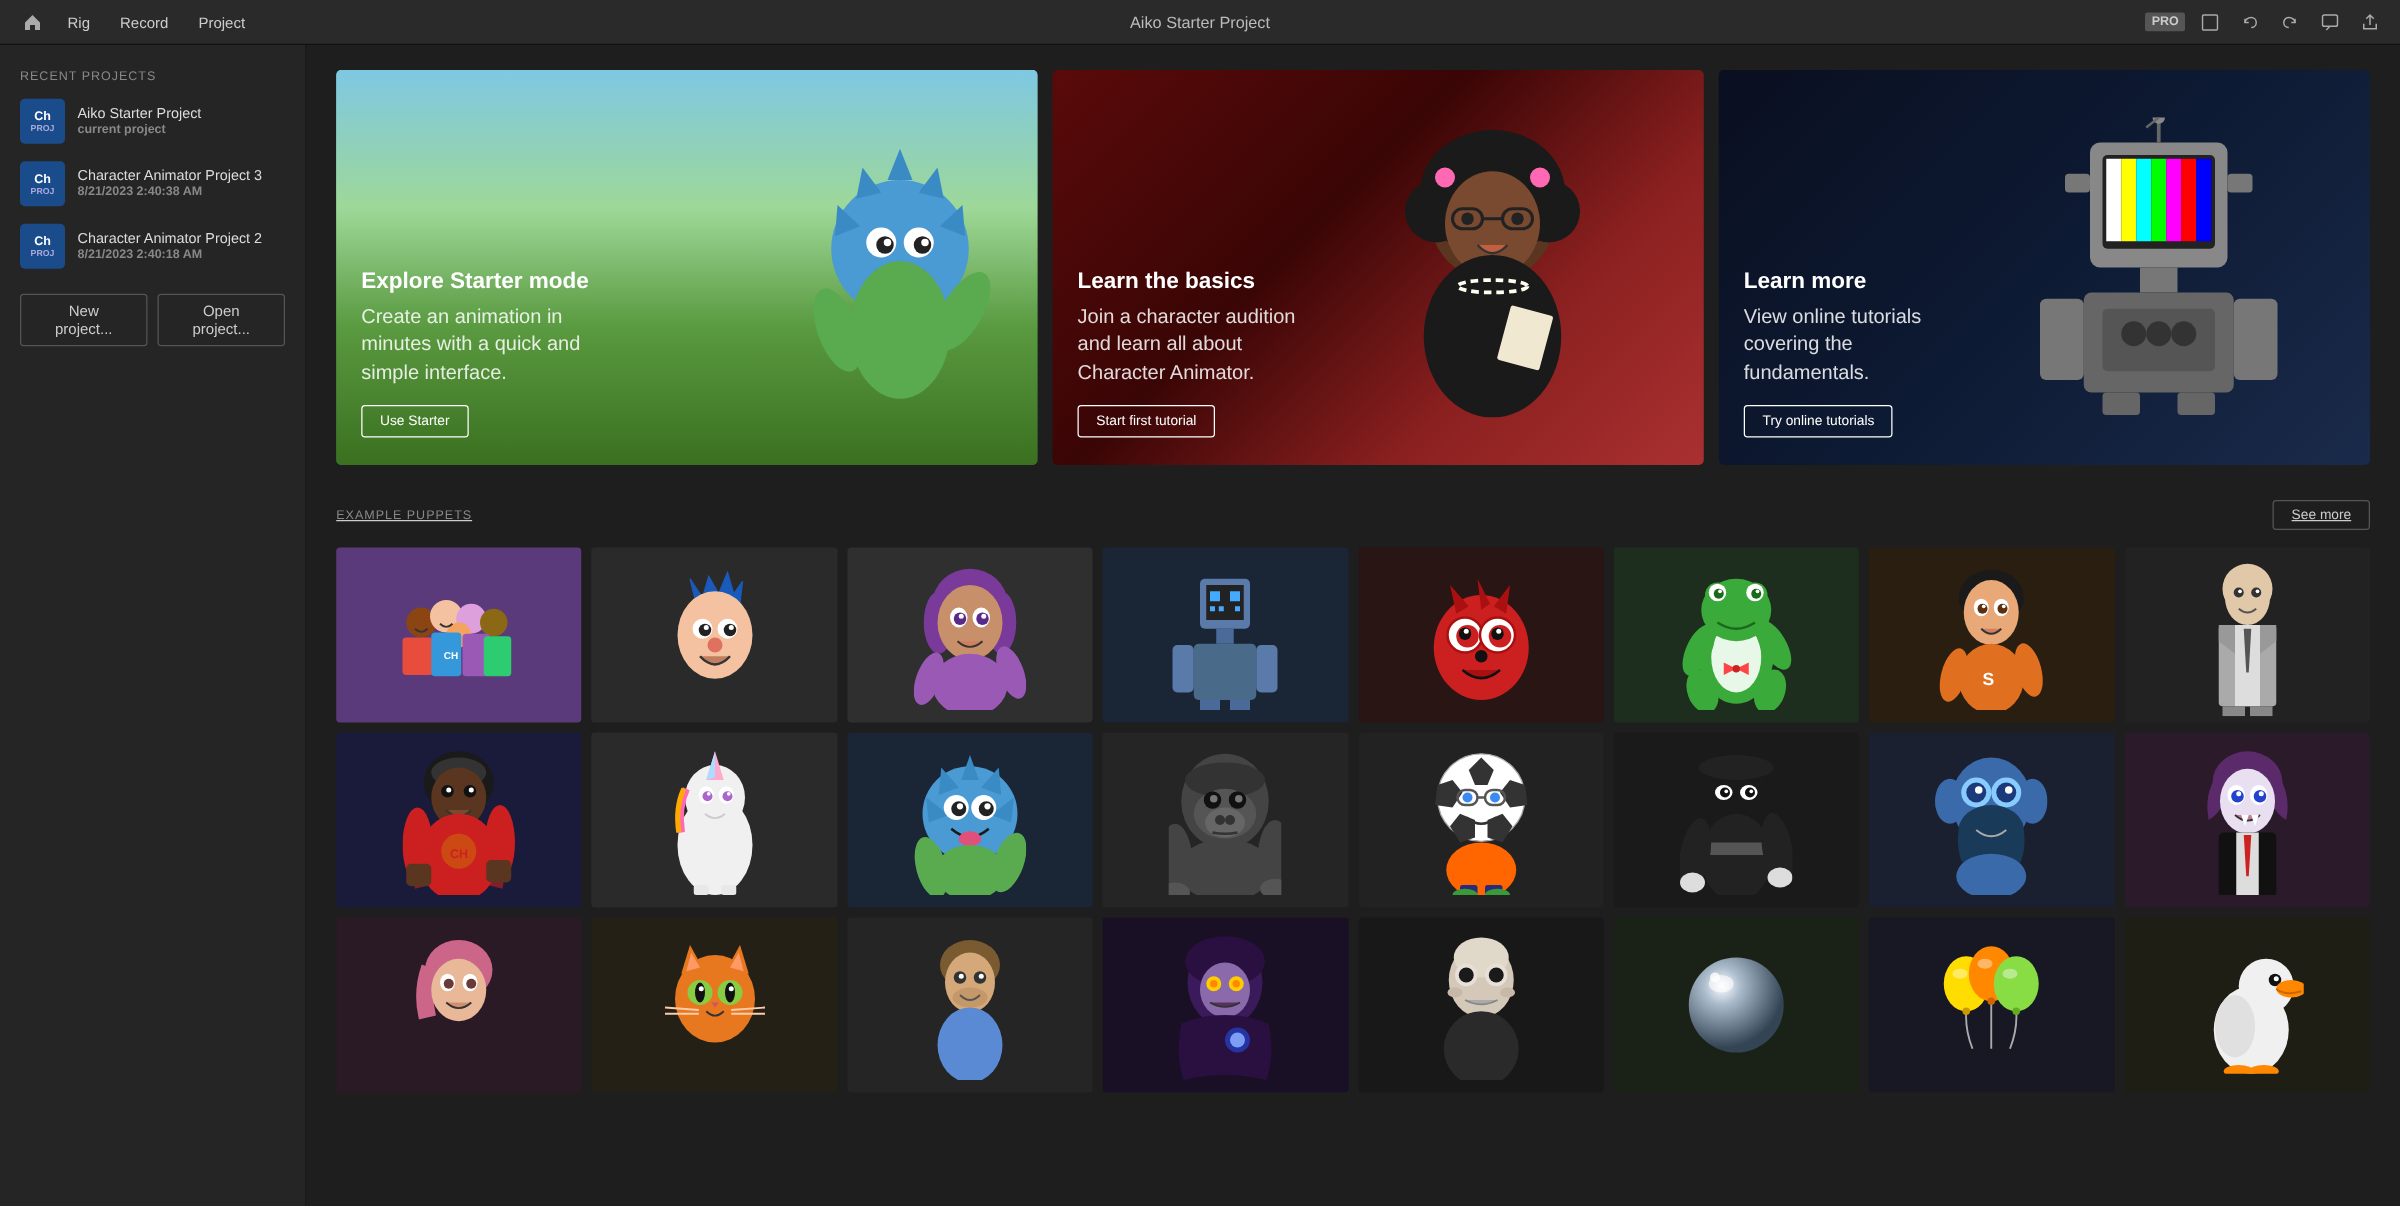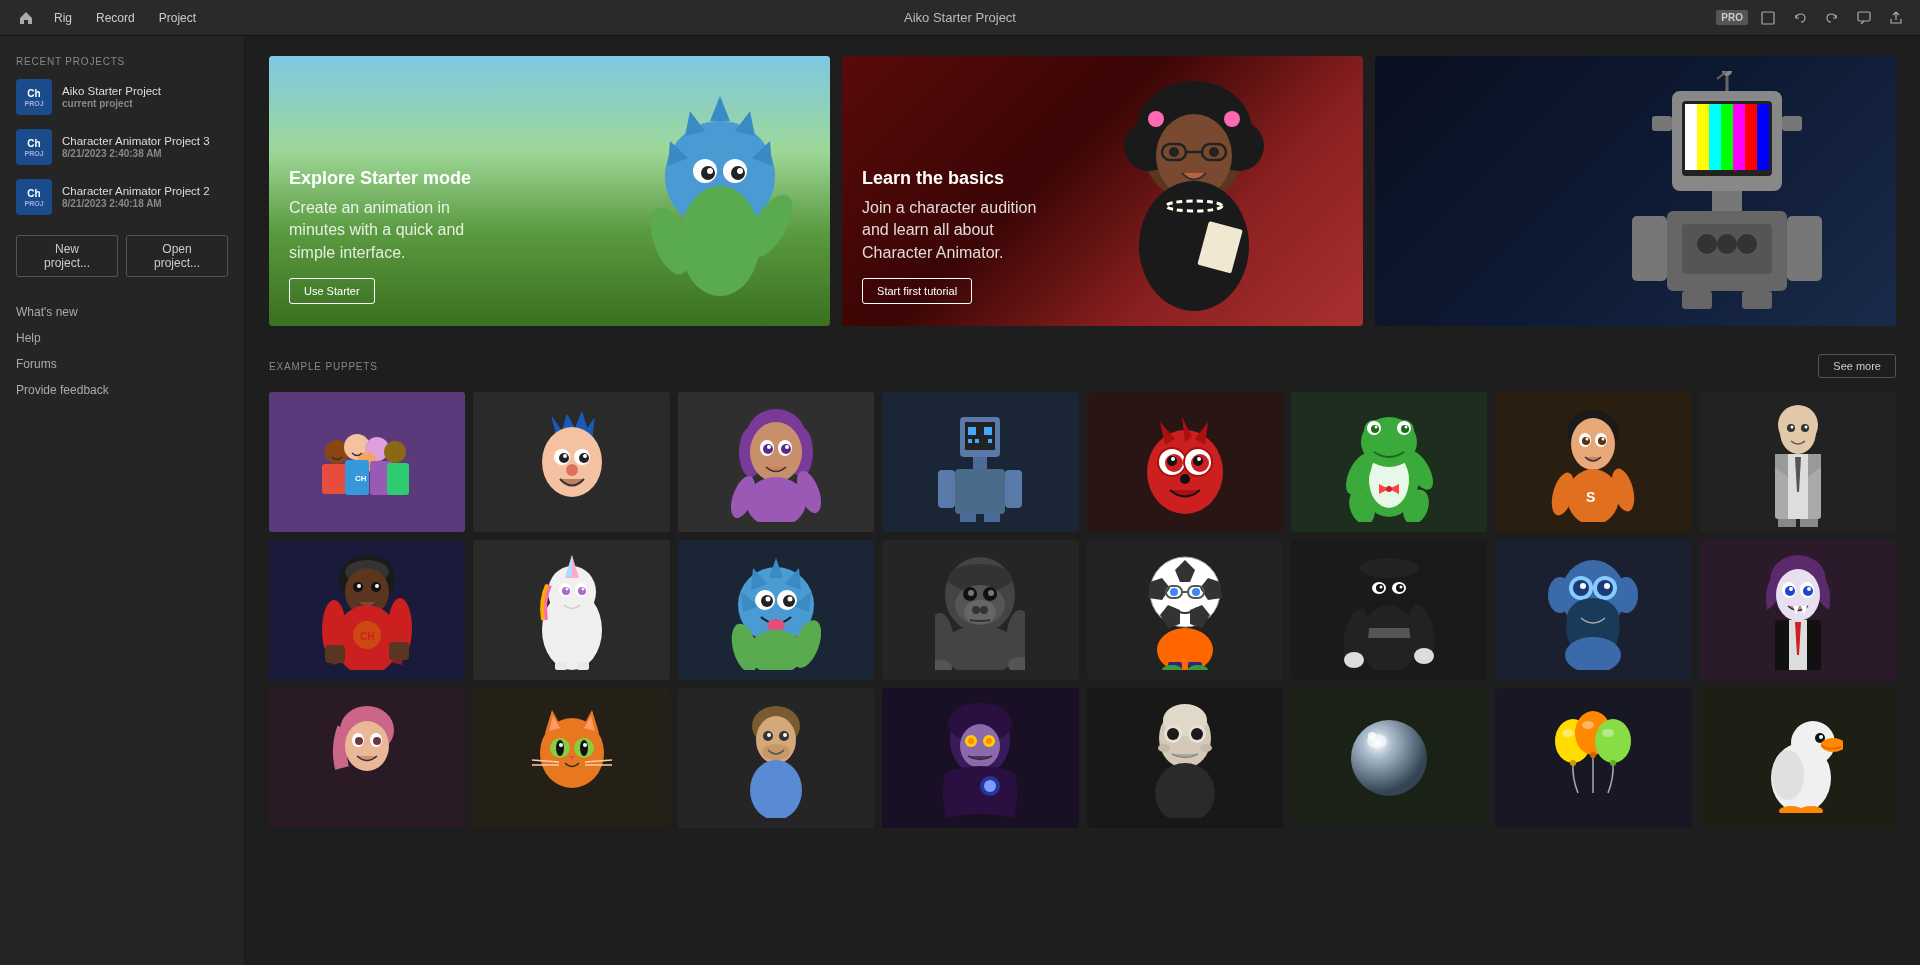--- a/index.html
+++ b/index.html
@@ -181,7 +181,7 @@
       display: flex;
       gap: 12px;
       margin-bottom: 28px;
-      height: 270px;
+      height: 316px;
     }
     .hero-card {
       flex: 1;

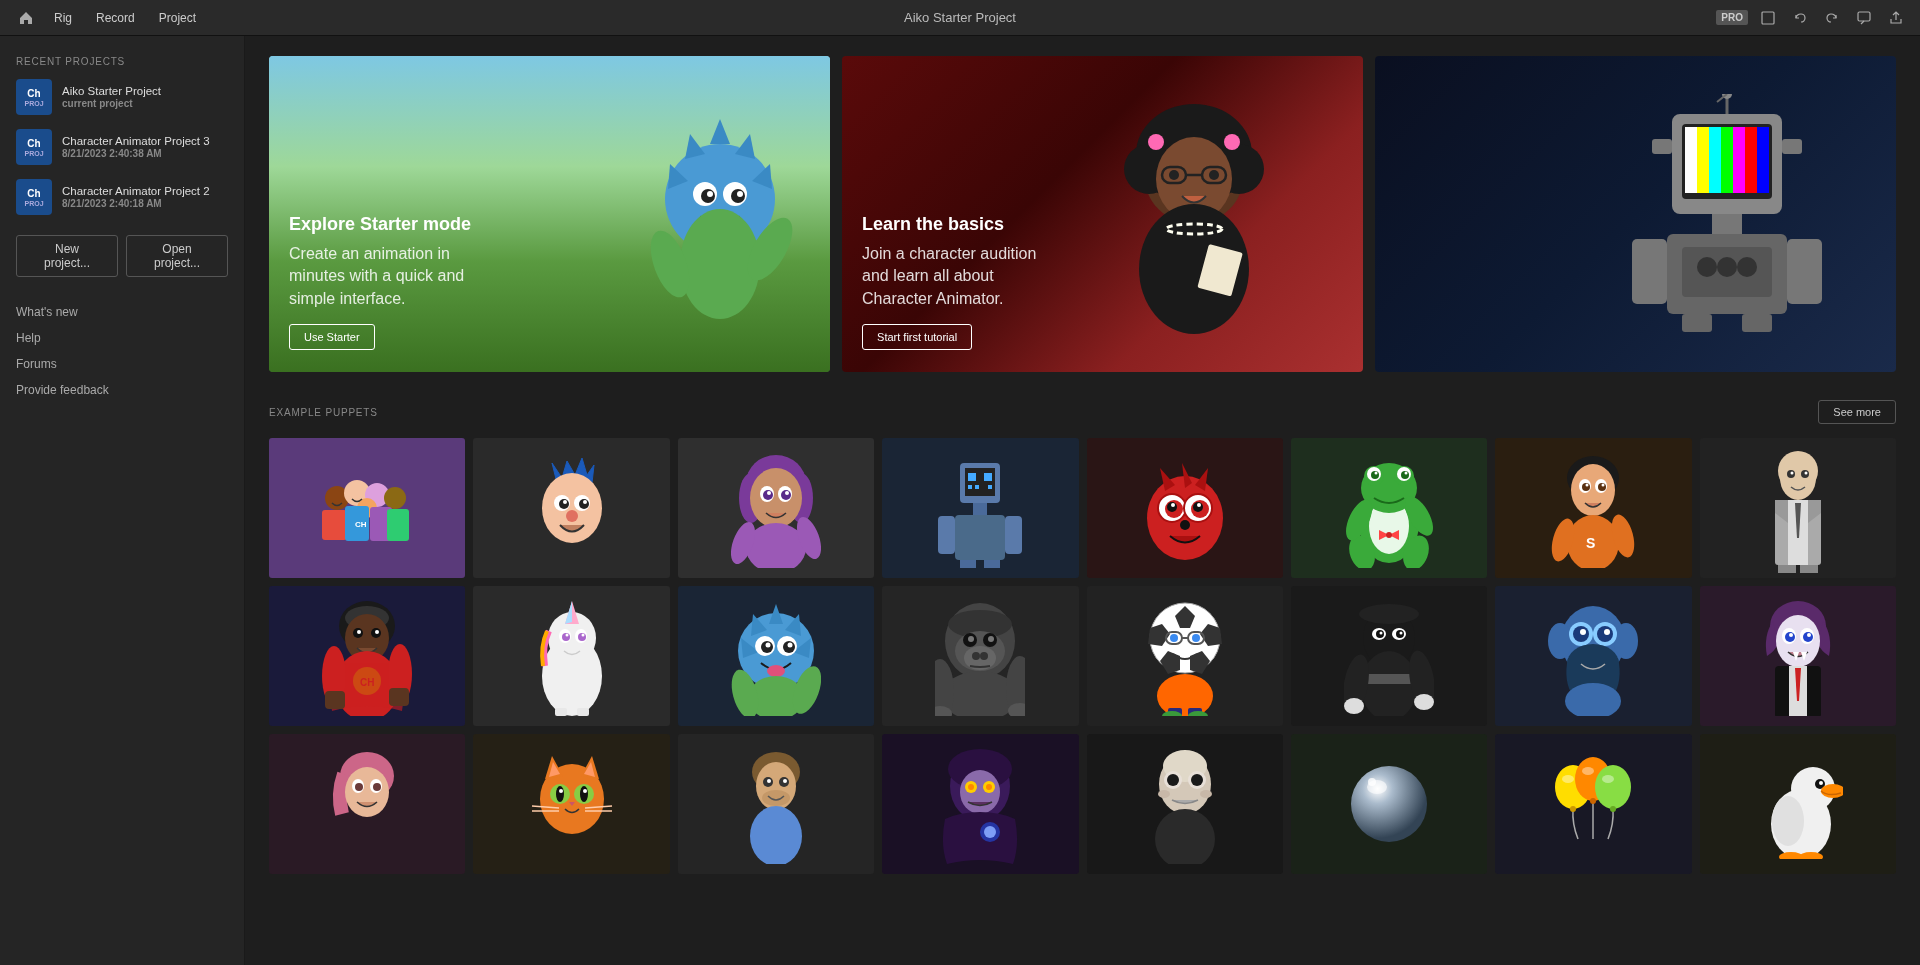--- a/index.html
+++ b/index.html
@@ -503,6 +503,11 @@
             <rect x="160" y="145" width="35" height="65" rx="5" fill="#777"></rect>
           </svg>
         </div>
+        <div class="hero-content" style="position:relative; z-index:2;">
+          <div class="hero-title">Learn more</div>
+          <div class="hero-desc">View online tutorials covering the fundamentals.</div>
+          <button class="hero-btn">Try online tutorials</button>
+        </div>
       </div>
     </div>
 

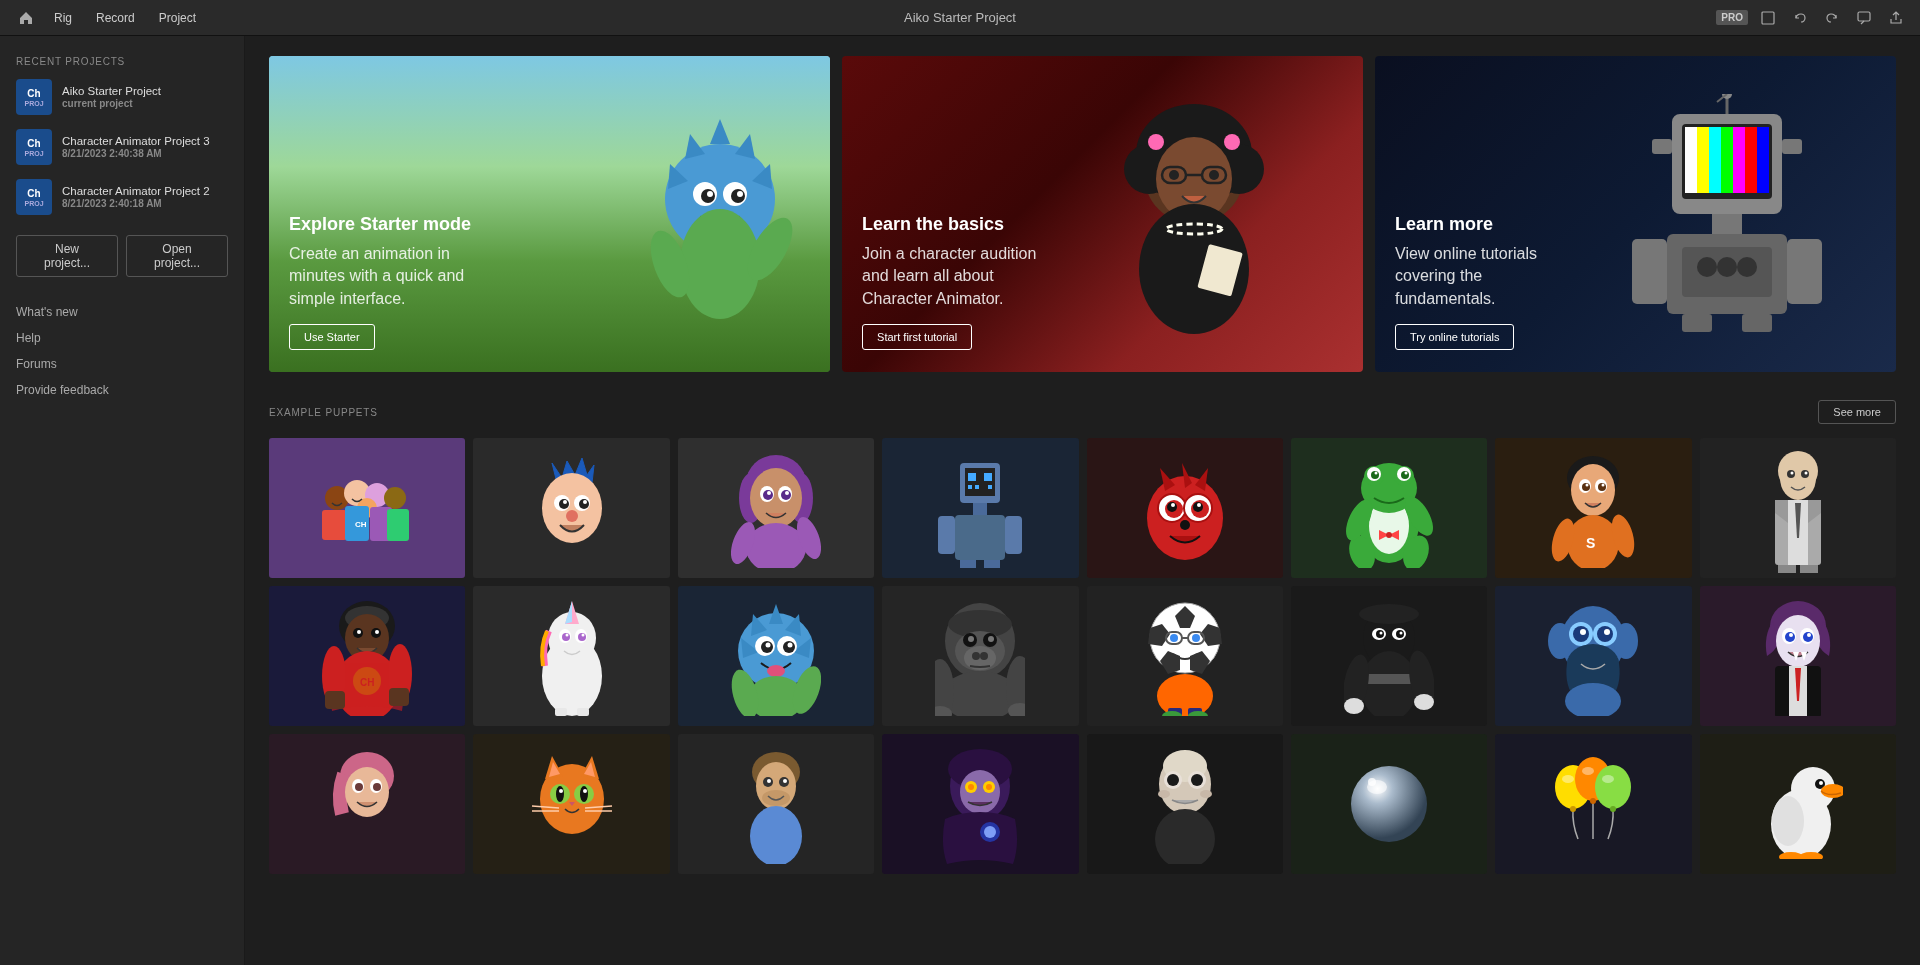--- a/index.html
+++ b/index.html
@@ -374,12 +374,6 @@
       <button class="sidebar-btn">Open project...</button>
     </div>
 
-    <div class="sidebar-links">
-      <div class="sidebar-link">What's new</div>
-      <div class="sidebar-link">Help</div>
-      <div class="sidebar-link">Forums</div>
-      <div class="sidebar-link">Provide feedback</div>
-    </div>
   </div>
 
   <div class="content-area">

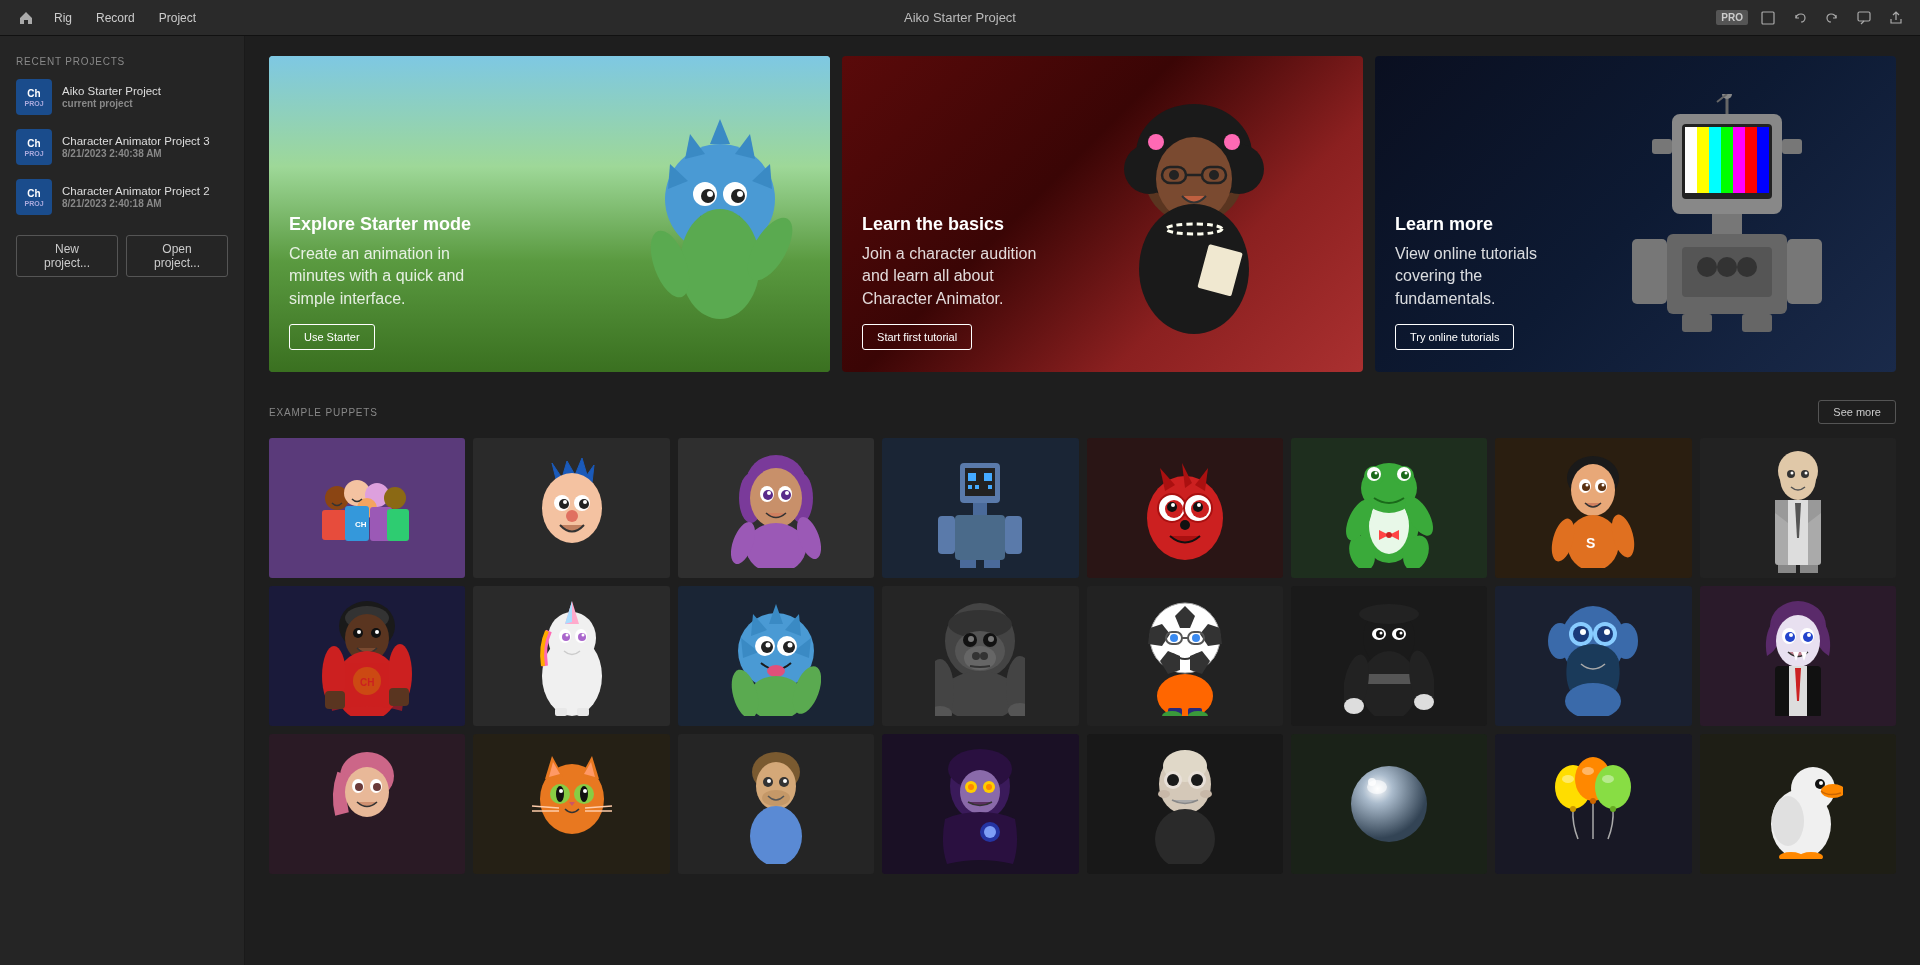--- a/index.html
+++ b/index.html
@@ -228,6 +228,7 @@
       align-items: center;
       justify-content: space-between;
       margin-bottom: 14px;
+      text-decoration: underline;
     }
     .section-title {
       font-size: 10px;

